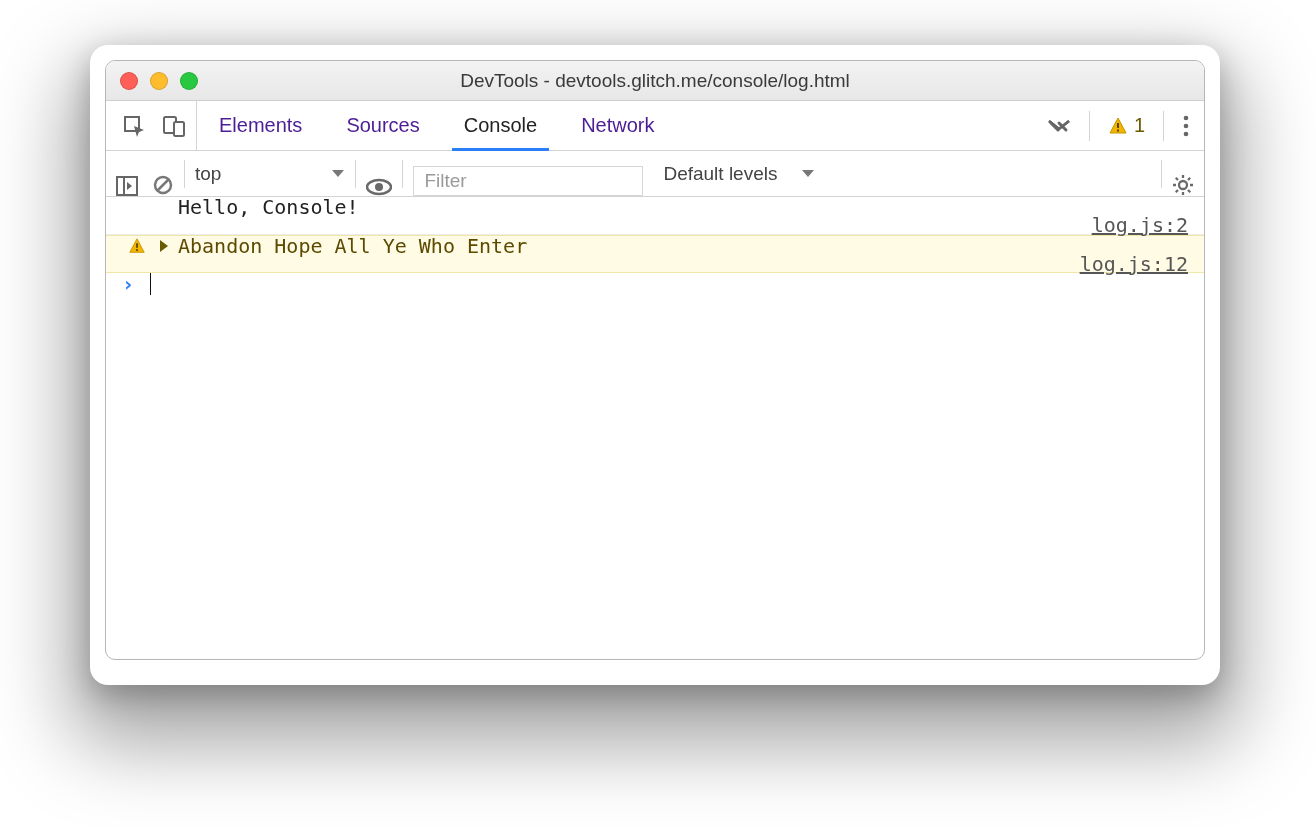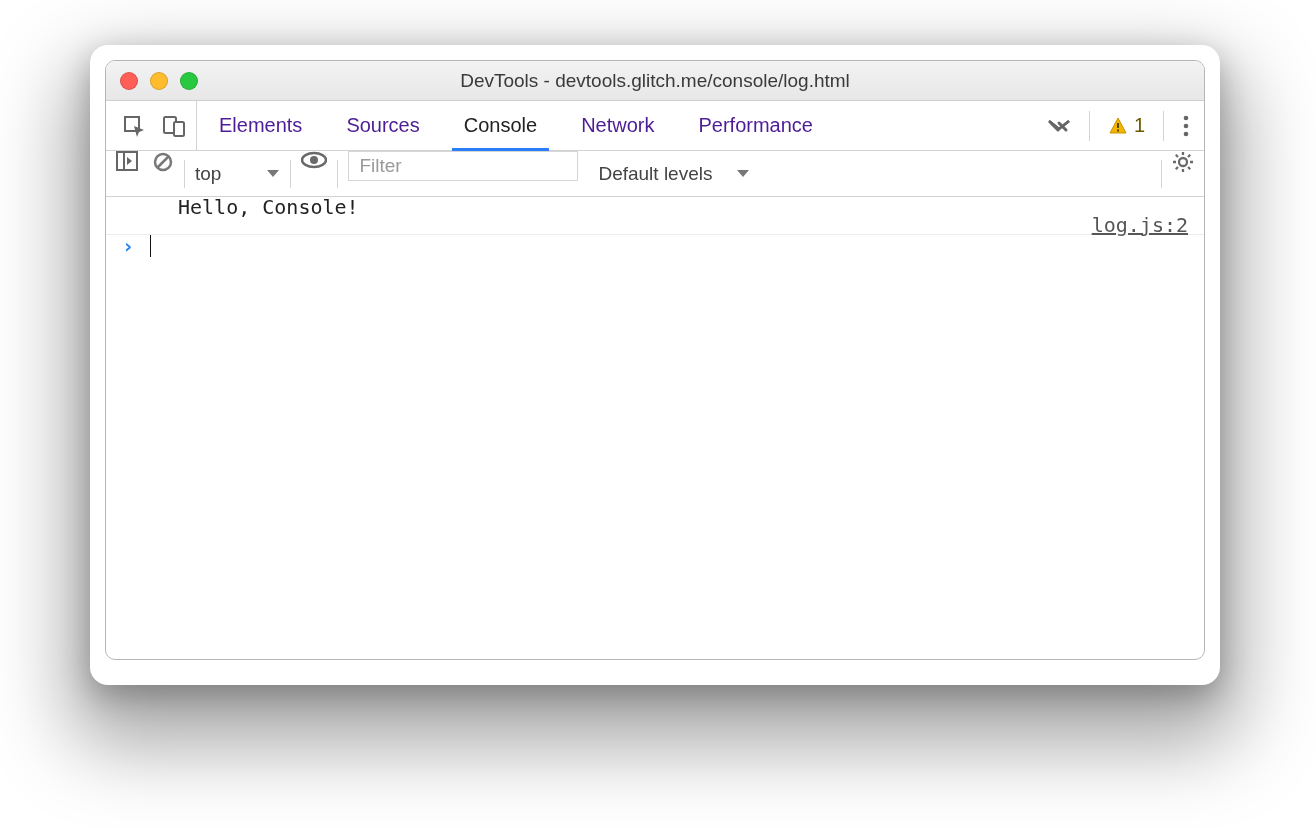--- a/index.html
+++ b/index.html
@@ -249,9 +249,6 @@
       </div>
       <div class="tab-item">
         <span>Network</span>
-      </div>
-      <div class="tab-item">
-        <span>Performance</span>
       </div>
 
       <div class="tab-spacer"></div>

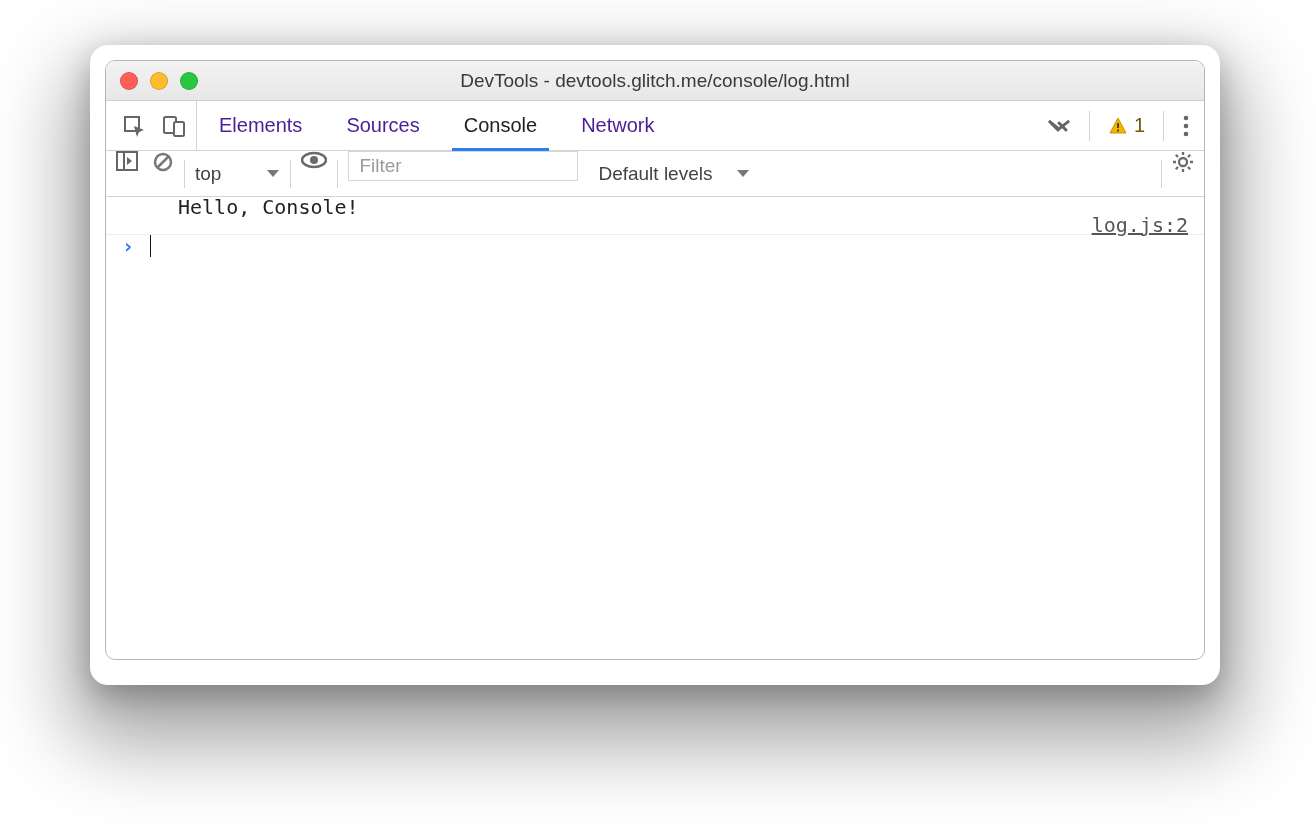--- a/index.html
+++ b/index.html
@@ -129,7 +129,7 @@
   }
   .context-select {
     display: flex; align-items: center;
-    gap: 45px;
+    gap: 110px;
     padding: 0 10px;
     height: 100%;
     cursor: default;

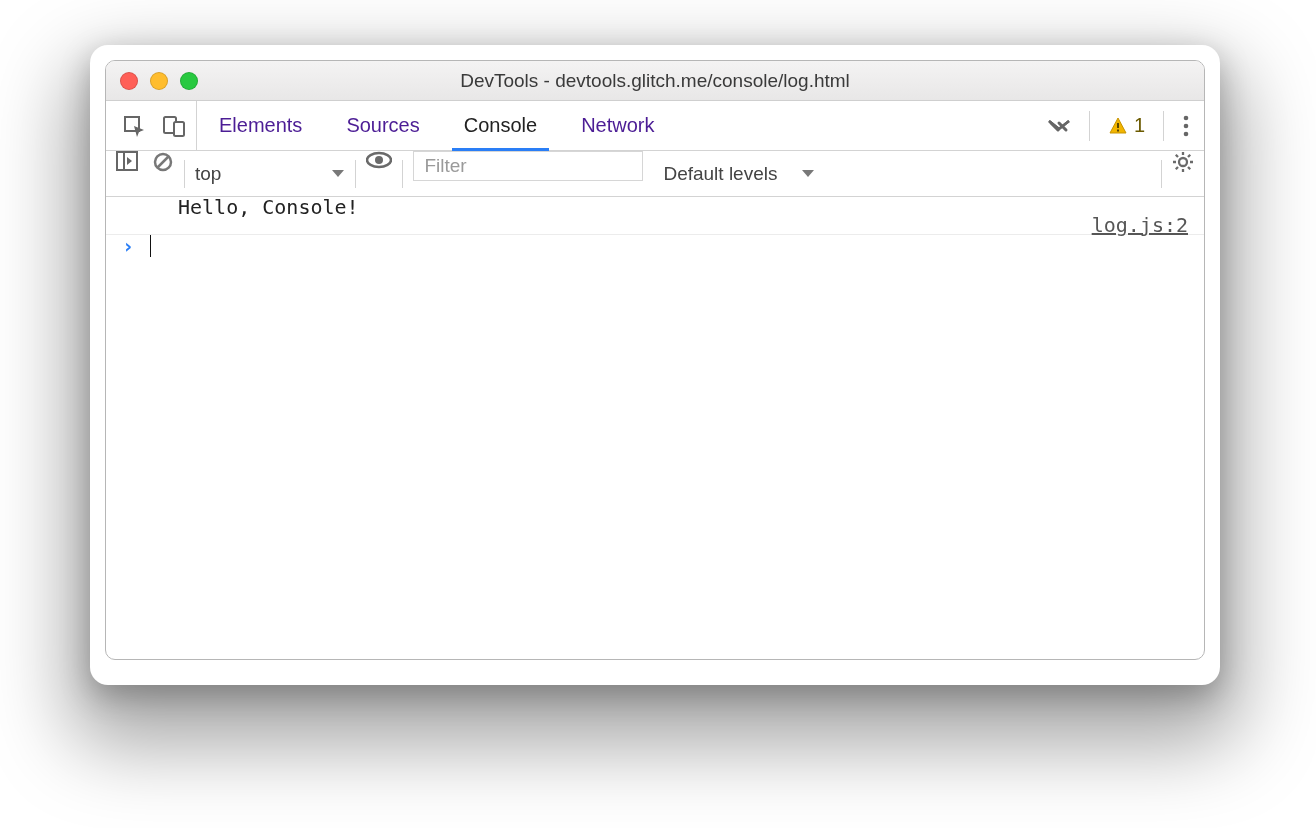--- a/index.html
+++ b/index.html
@@ -118,7 +118,7 @@
     color: #444;
   }
   .tb-group {
-    display: flex; align-items: flex-start;
+    display: flex; align-items: flex-end;
     height: 100%;
     padding: 0 10px;
     gap: 14px;

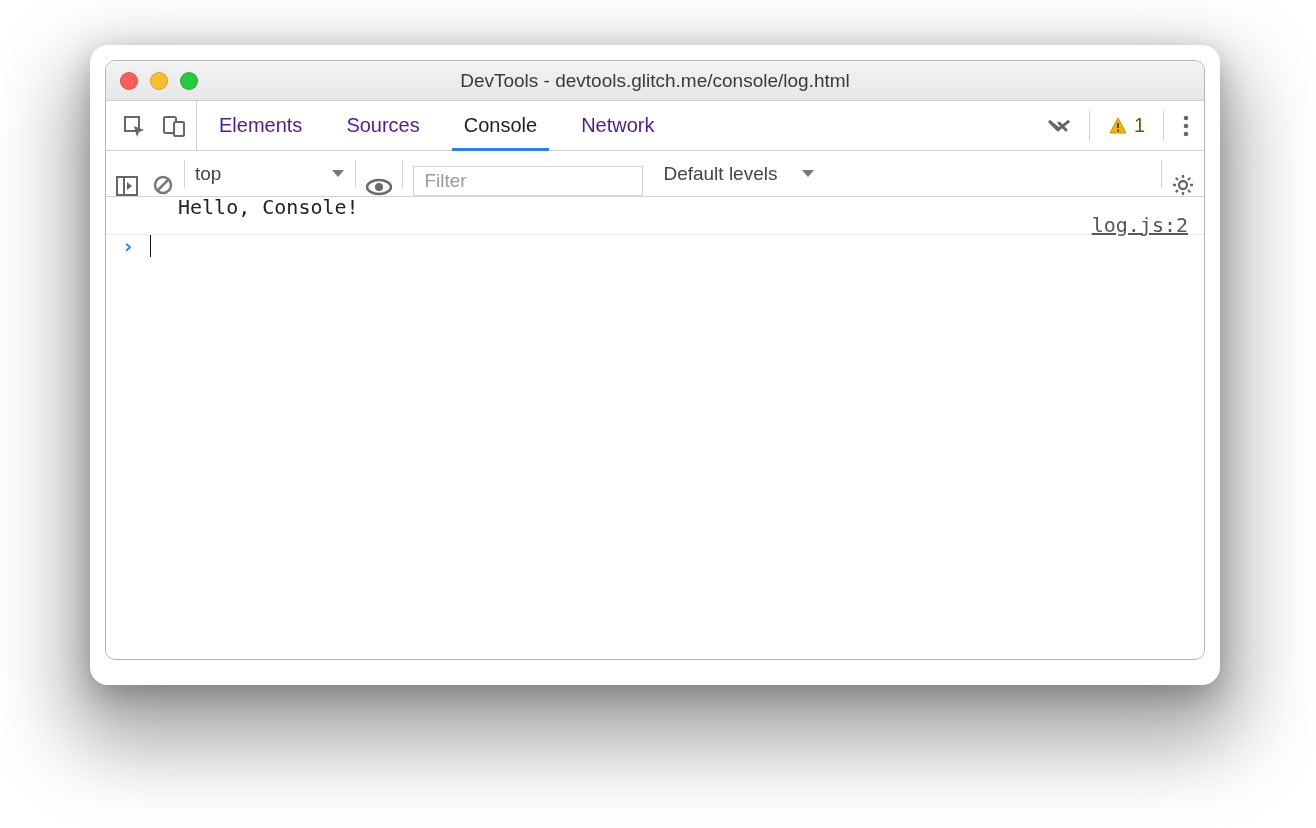--- a/index.html
+++ b/index.html
@@ -358,6 +358,20 @@
         <div class="src">log.js:2</div>
       </div>
 
+      <div class="row warn">
+        <div class="gutter">
+          <svg width="18" height="18" viewBox="0 0 20 20">
+            <path d="M10 2 L18 17 H2 Z" fill="#f2b500" stroke="#c79300" stroke-width="1"></path>
+            <rect x="9" y="7" width="2" height="5" fill="#5a4600"></rect>
+            <rect x="9" y="13.5" width="2" height="2" fill="#5a4600"></rect>
+          </svg>
+        </div>
+        <div class="ico">
+          <span class="tri"></span>
+        </div>
+        <div class="msg">Abandon Hope All Ye Who Enter</div>
+        <div class="src">log.js:12</div>
+      </div>
 
       <div class="row prompt">
         <div class="prompt-chevron">›</div>

